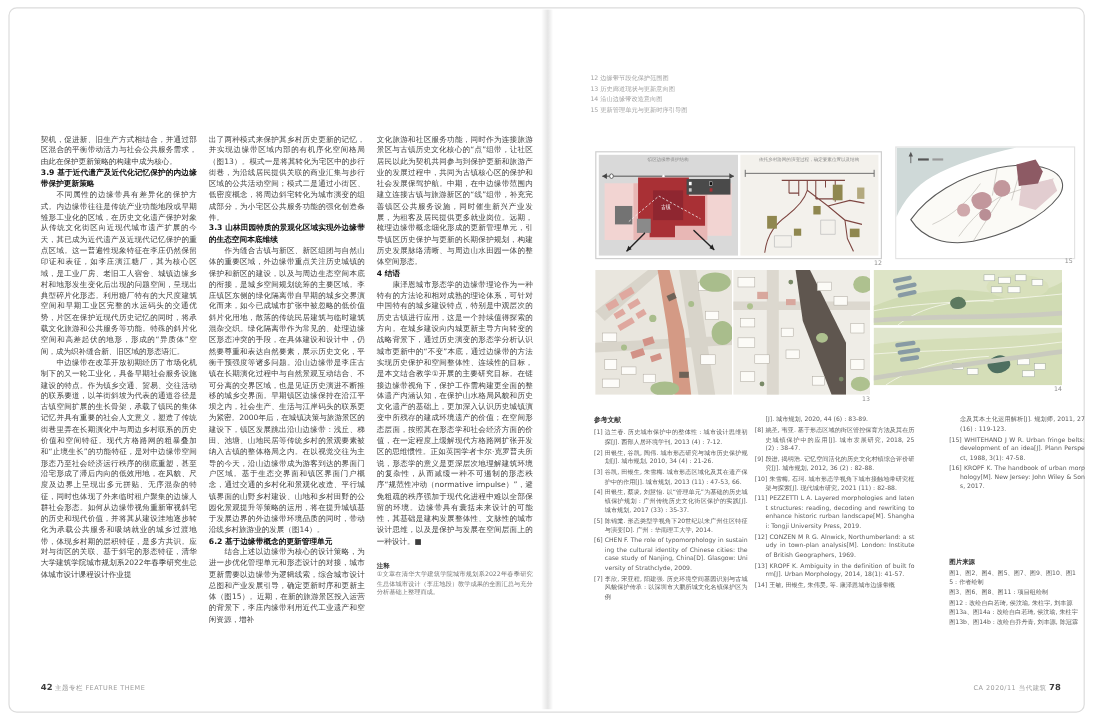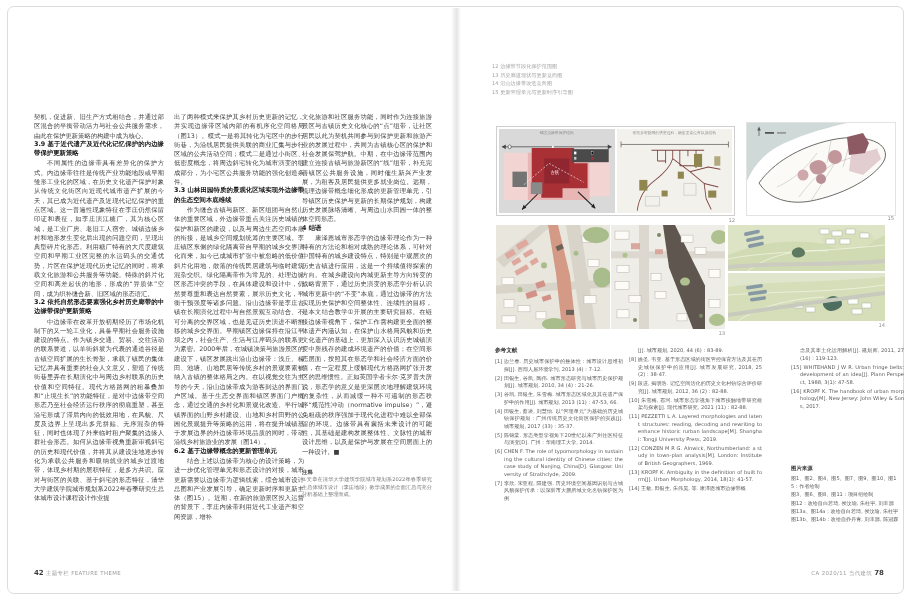--- a/index.html
+++ b/index.html
@@ -14,7 +14,7 @@
     background:linear-gradient(90deg,rgba(0,0,0,0) 0%,rgba(0,0,0,0.10) 55%,rgba(0,0,0,0) 100%);}
   
   .col{position:absolute;top:112px;width:130px;}
-  .c1{left:34px;} .c2{left:174px;} .c3{left:302px;}
+  .c1{left:34px;} .c2{left:174px;} .c3{left:314px;}
   .body-p{margin:0;font-size:6.3px;line-height:9.3px;color:#3e3e3e;
     text-align:justify;word-break:break-all;}
   .ind{text-indent:13px;}

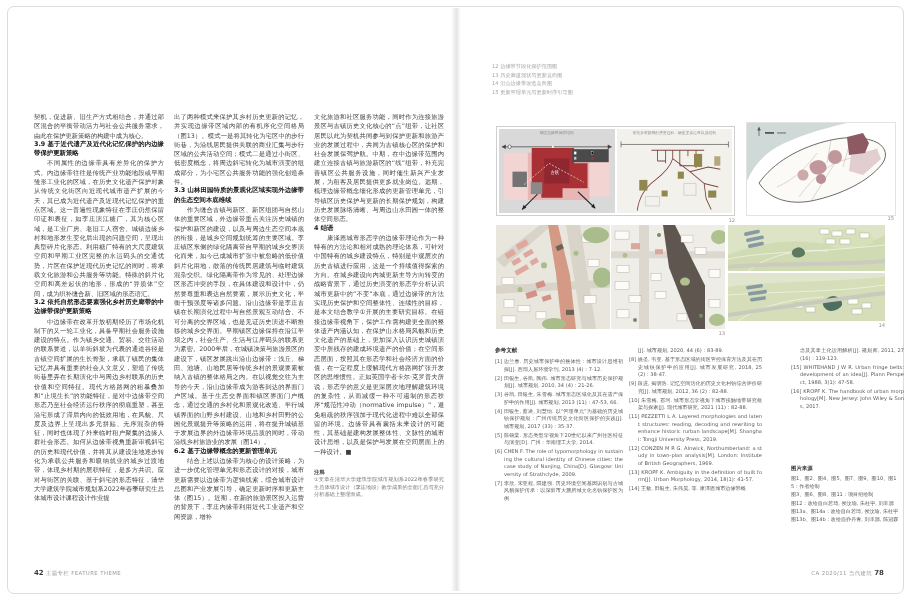--- a/index.html
+++ b/index.html
@@ -78,7 +78,6 @@
     <p class="body-p">契机，促进新、旧生产方式相结合，并通过部区混合的平衡带动活力与社会公共服务需求，由此在保护更新策略的构建中成为核心。</p>
     <h4 class="sec-h">3.9 基于近代遗产及近代化记忆保护的内边缘带保护更新策略</h4>
     <p class="body-p ind">不同属性的边缘带具有差异化的保护方式。内边缘带往往是传统产业功能地段或早期雏形工业化的区域，在历史文化遗产保护对象从传统文化街区向近现代城市遗产扩展的今天，其已成为近代遗产及近现代记忆保护的重点区域。这一普遍性现象特征在李庄仍然保留印证和表征，如李庄演江糖厂，其为核心区域，是工业厂房、老旧工人宿舍、城镇边缘乡村和地形发生变化后出现的问题空间，呈现出典型碎片化形态。利用糖厂特有的大尺度建筑空间和早期工业区完整的水运码头的交通优势，片区在保护近现代历史记忆的同时，将承载文化旅游和公共服务等功能。特殊的斜片化空间和高差起伏的地形，形成的“异质体”空间，成为织补缝合新、旧区域的形态语汇。</p>
-    <h4 class="sec-h">3.2 依托自然形态要素强化乡村历史廊带的中边缘带保护更新策略</h4>
     <p class="body-p ind">中边缘带在改革开放初期经历了市场化机制下的又一轮工业化，具备早期社会服务设施建设的特点。作为镇乡交通、贸易、交往活动的联系要道，以羊街斜坡为代表的通道谷径是古镇空间扩展的生长骨架，承载了镇民的集体记忆并具有重要的社会人文意义，塑造了传统街巷里弄在长期演化中与周边乡村联系的历史价值和空间特征。现代方格路网的粗暴叠加和“止境生长”的功能特征，是对中边缘带空间形态乃至社会经济运行秩序的彻底重塑，甚至沿宅形成了滞后内向的低效用地，在风貌、尺度及边界上呈现出多元拼贴、无序混杂的特征，同时也体现了外来临时租户聚集的边缘人群社会形态。如何从边缘带视角重新审视斜宅的历史和现代价值，并将其从建设洼地逐步转化为承载公共服务和吸纳就业的城乡过渡地带，体现乡村期的层积特征，是多方共识。应对与街区的关联、基于斜宅的形态特征，清华大学建筑学院城市规划系2022年春季研究生总体城市设计课程设计作业提</p>
   </div>
 

